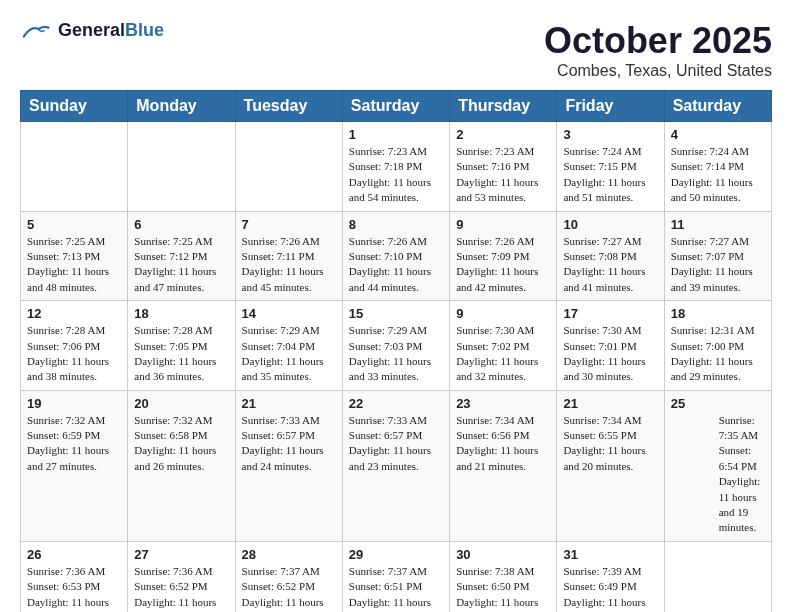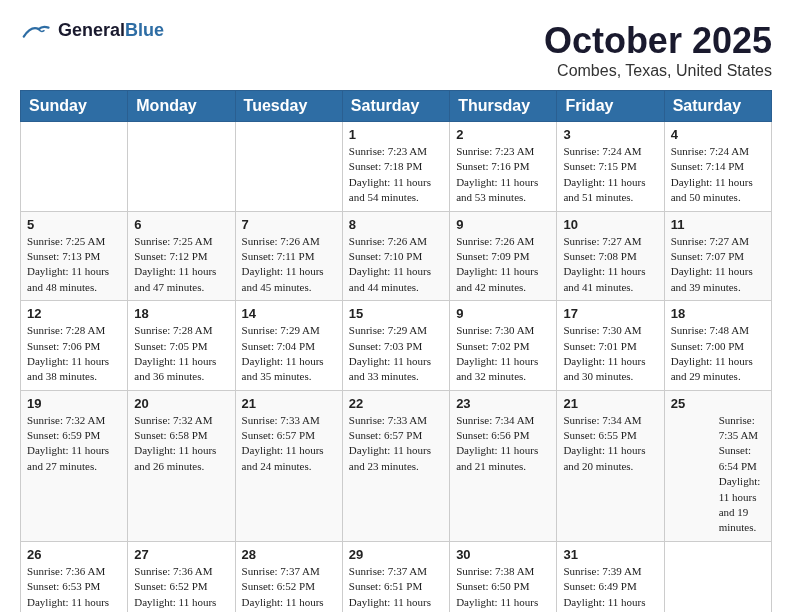--- a/index.html
+++ b/index.html
@@ -232,7 +232,7 @@
         </td>
         <td>
           <div class="day-number">18</div>
-          <div class="day-info" style="white-space: pre-line;">Sunrise: 7:48 AM
+          <div class="day-info" style="white-space: pre-line;">Sunrise: 12:31 AM
 Sunset: 7:00 PM
 Daylight: 11 hours and 29 minutes.</div>
         </td>

